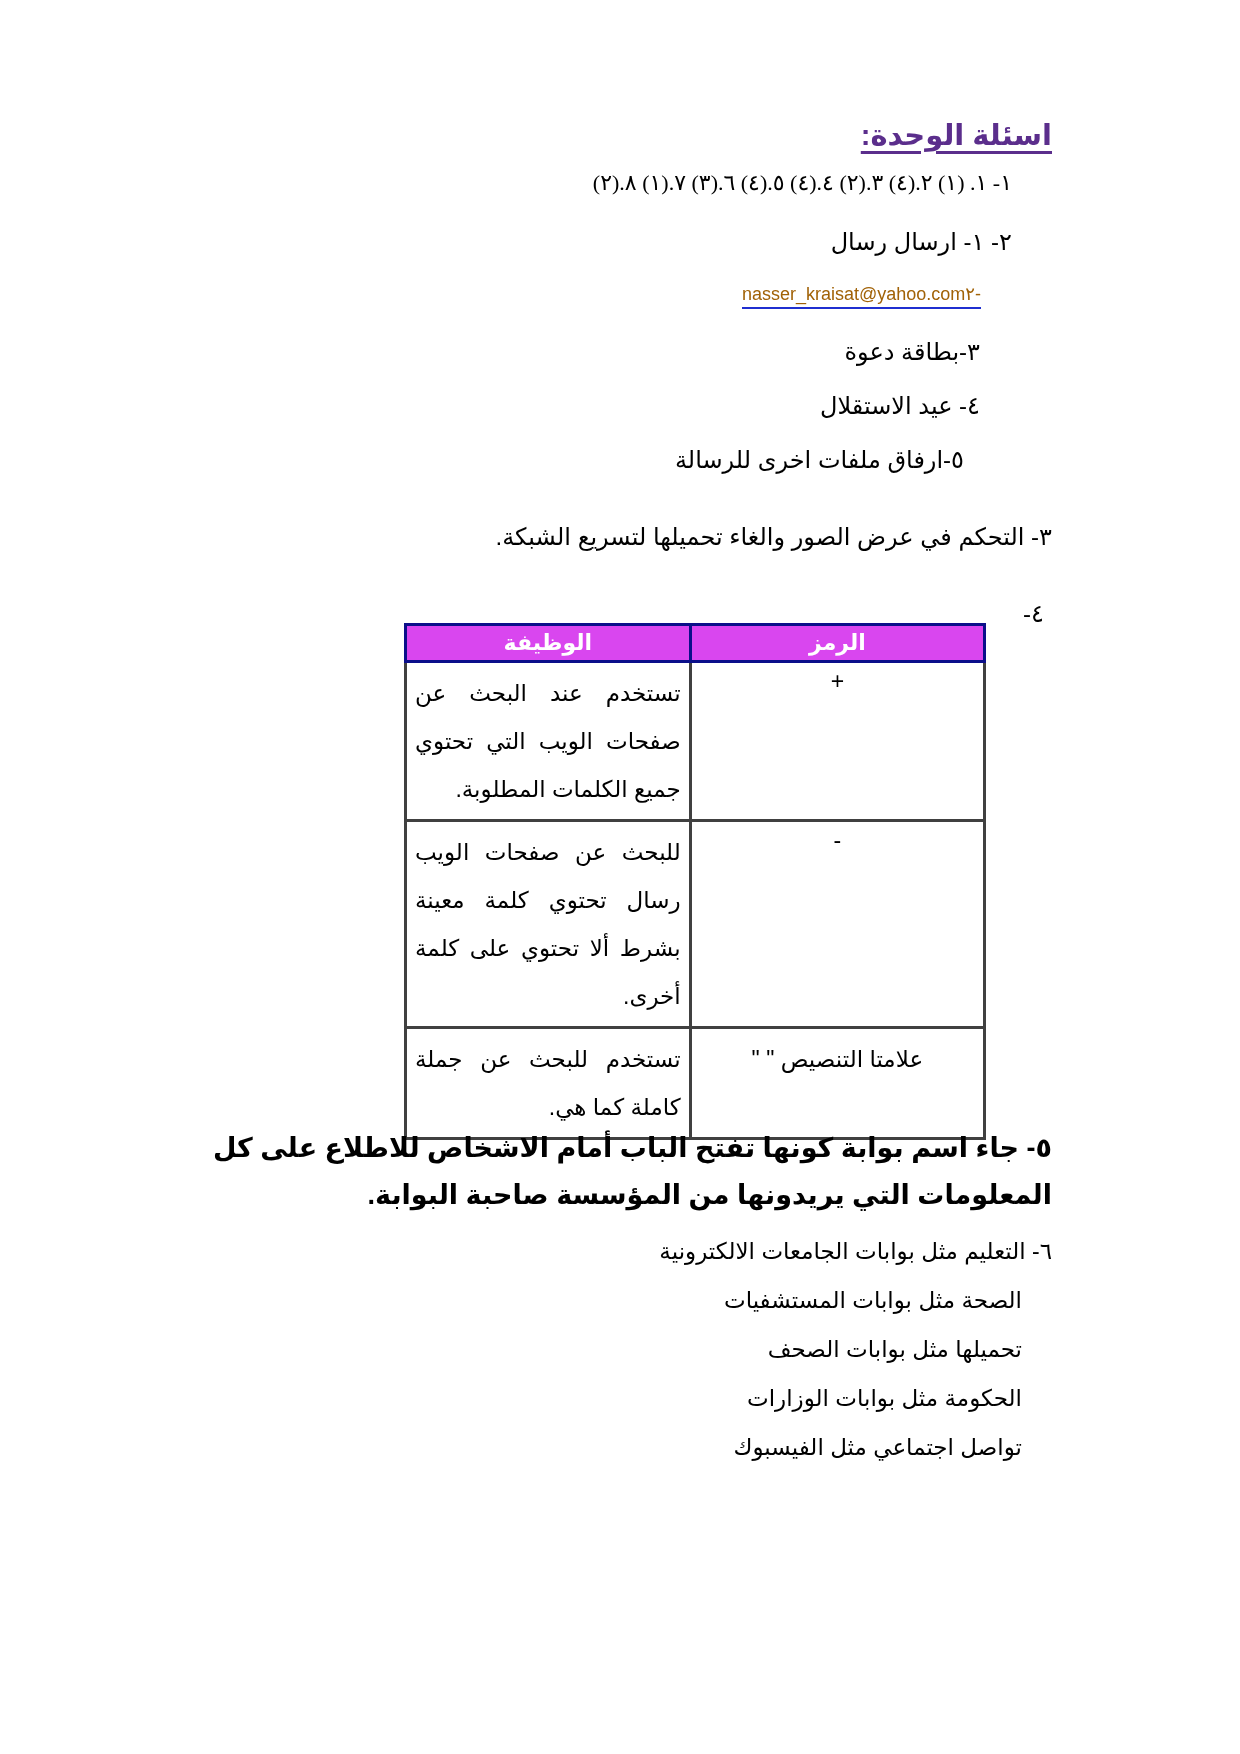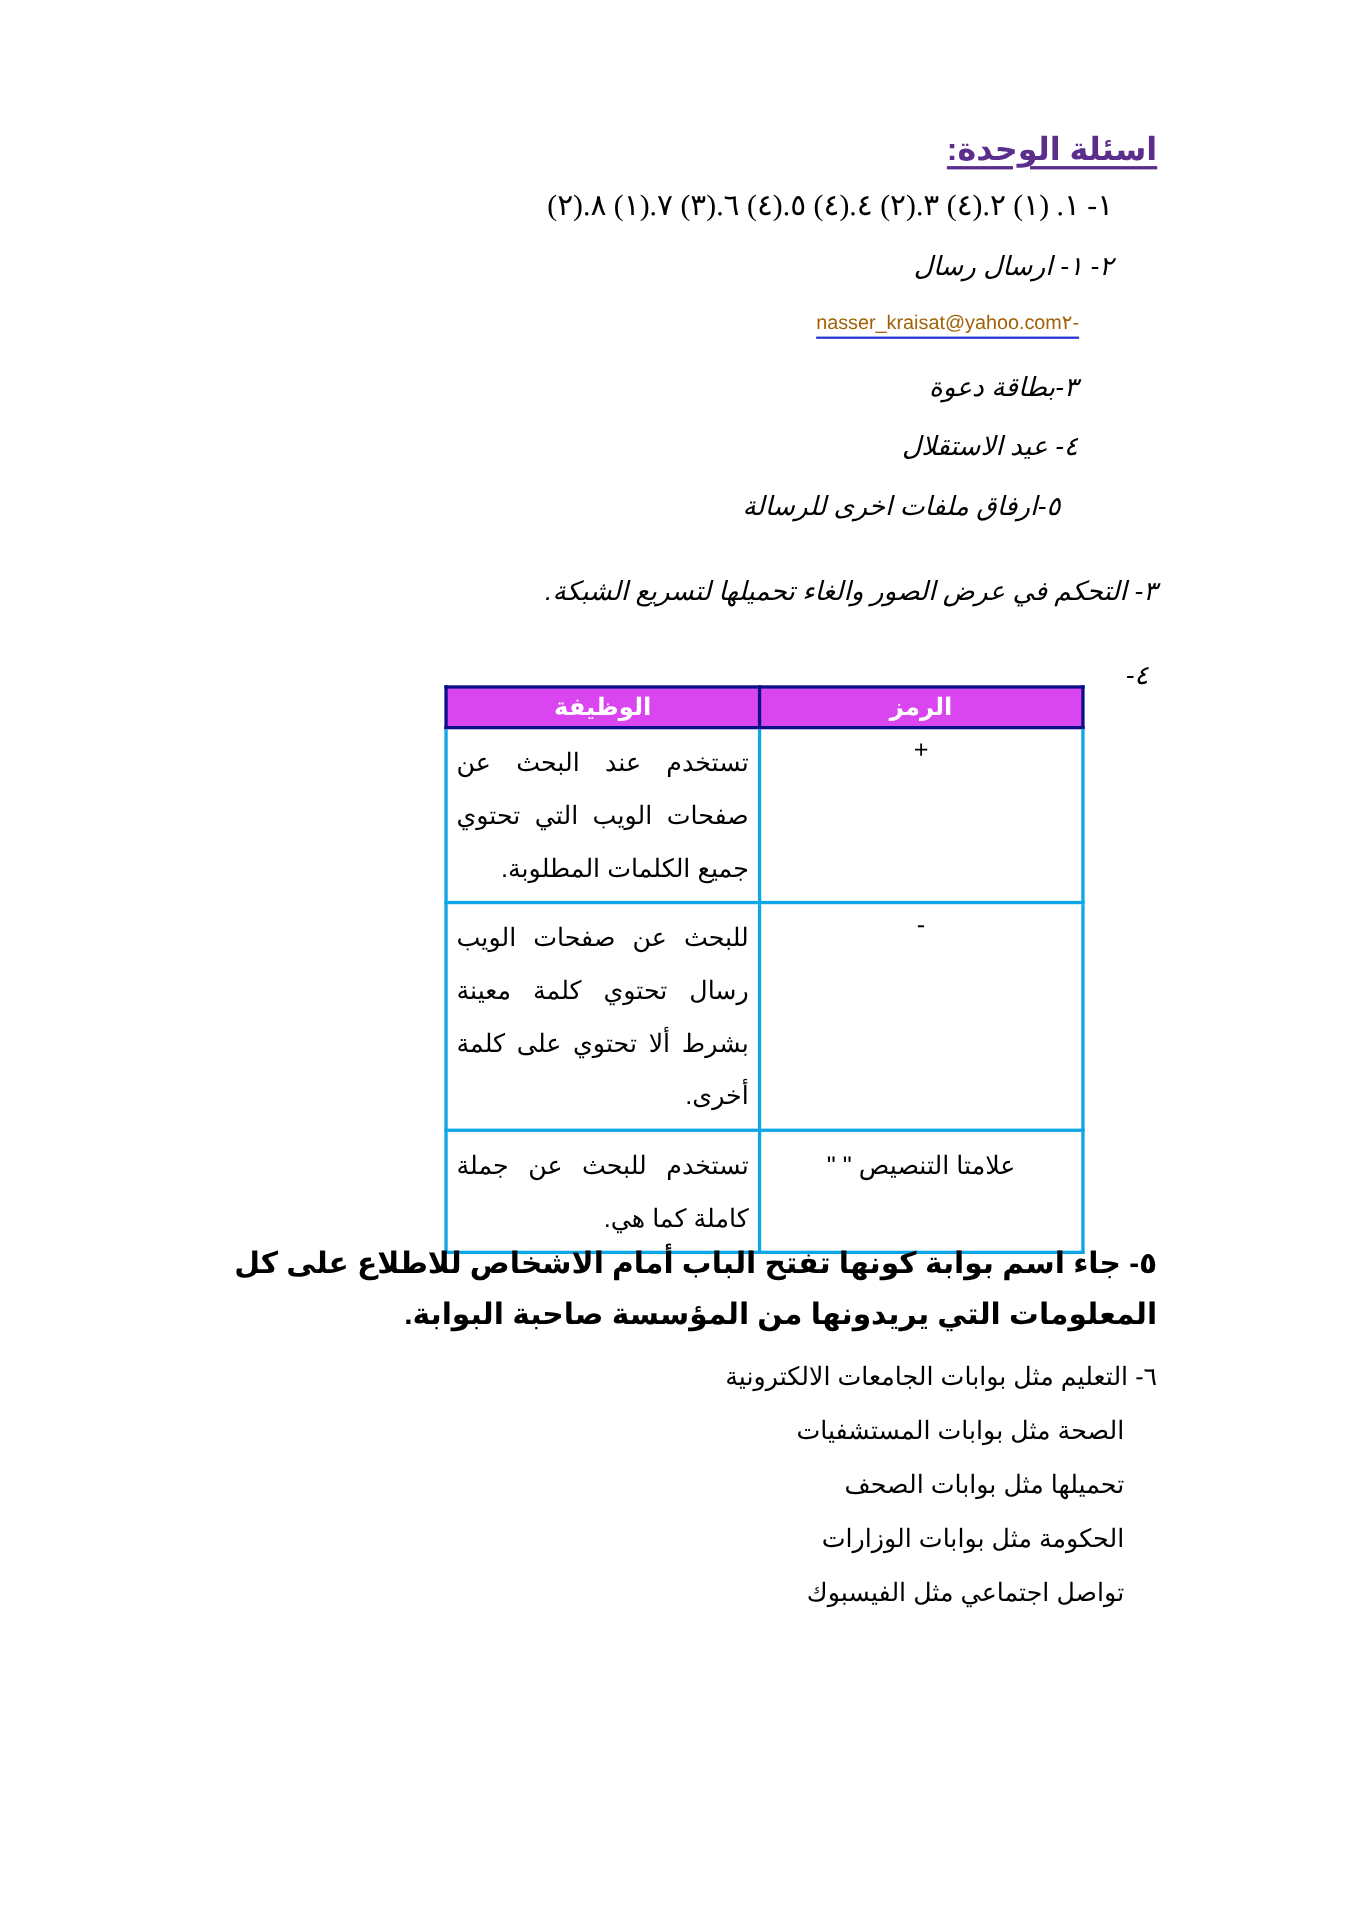--- a/index.html
+++ b/index.html
@@ -7,7 +7,7 @@
     .rtl { direction: rtl; unicode-bidi: embed; }
     .abs { position: absolute; }
     .title { right: 188px; top: 118px; font-size: 29px; font-weight: bold; color: #5b2e8c; text-decoration: underline; text-decoration-thickness: 3px; text-underline-offset: 6px; white-space: nowrap; text-align: right; }
-    .q1 { right: 228px; top: 170px; font-family: "Liberation Serif", "DejaVu Serif", serif; font-size: 27px; white-space: nowrap; margin-left: 28px; }
+    .q1 { right: 228px; top: 170px; font-family: "Liberation Serif", "DejaVu Serif", serif; font-size: 22px; white-space: nowrap; margin-left: 28px; }
     .line { font-size: 24px; white-space: nowrap; font-style: italic; }
     .email { right: 259px; top: 283px; font-size: 18px; color: #a16207; border-bottom: 2px solid #1f2fd0; padding-bottom: 2px; white-space: nowrap; direction: ltr; }
     table.sym { position: absolute; left: 404px; top: 623px; width: 582px; border-collapse: collapse; direction: rtl; }

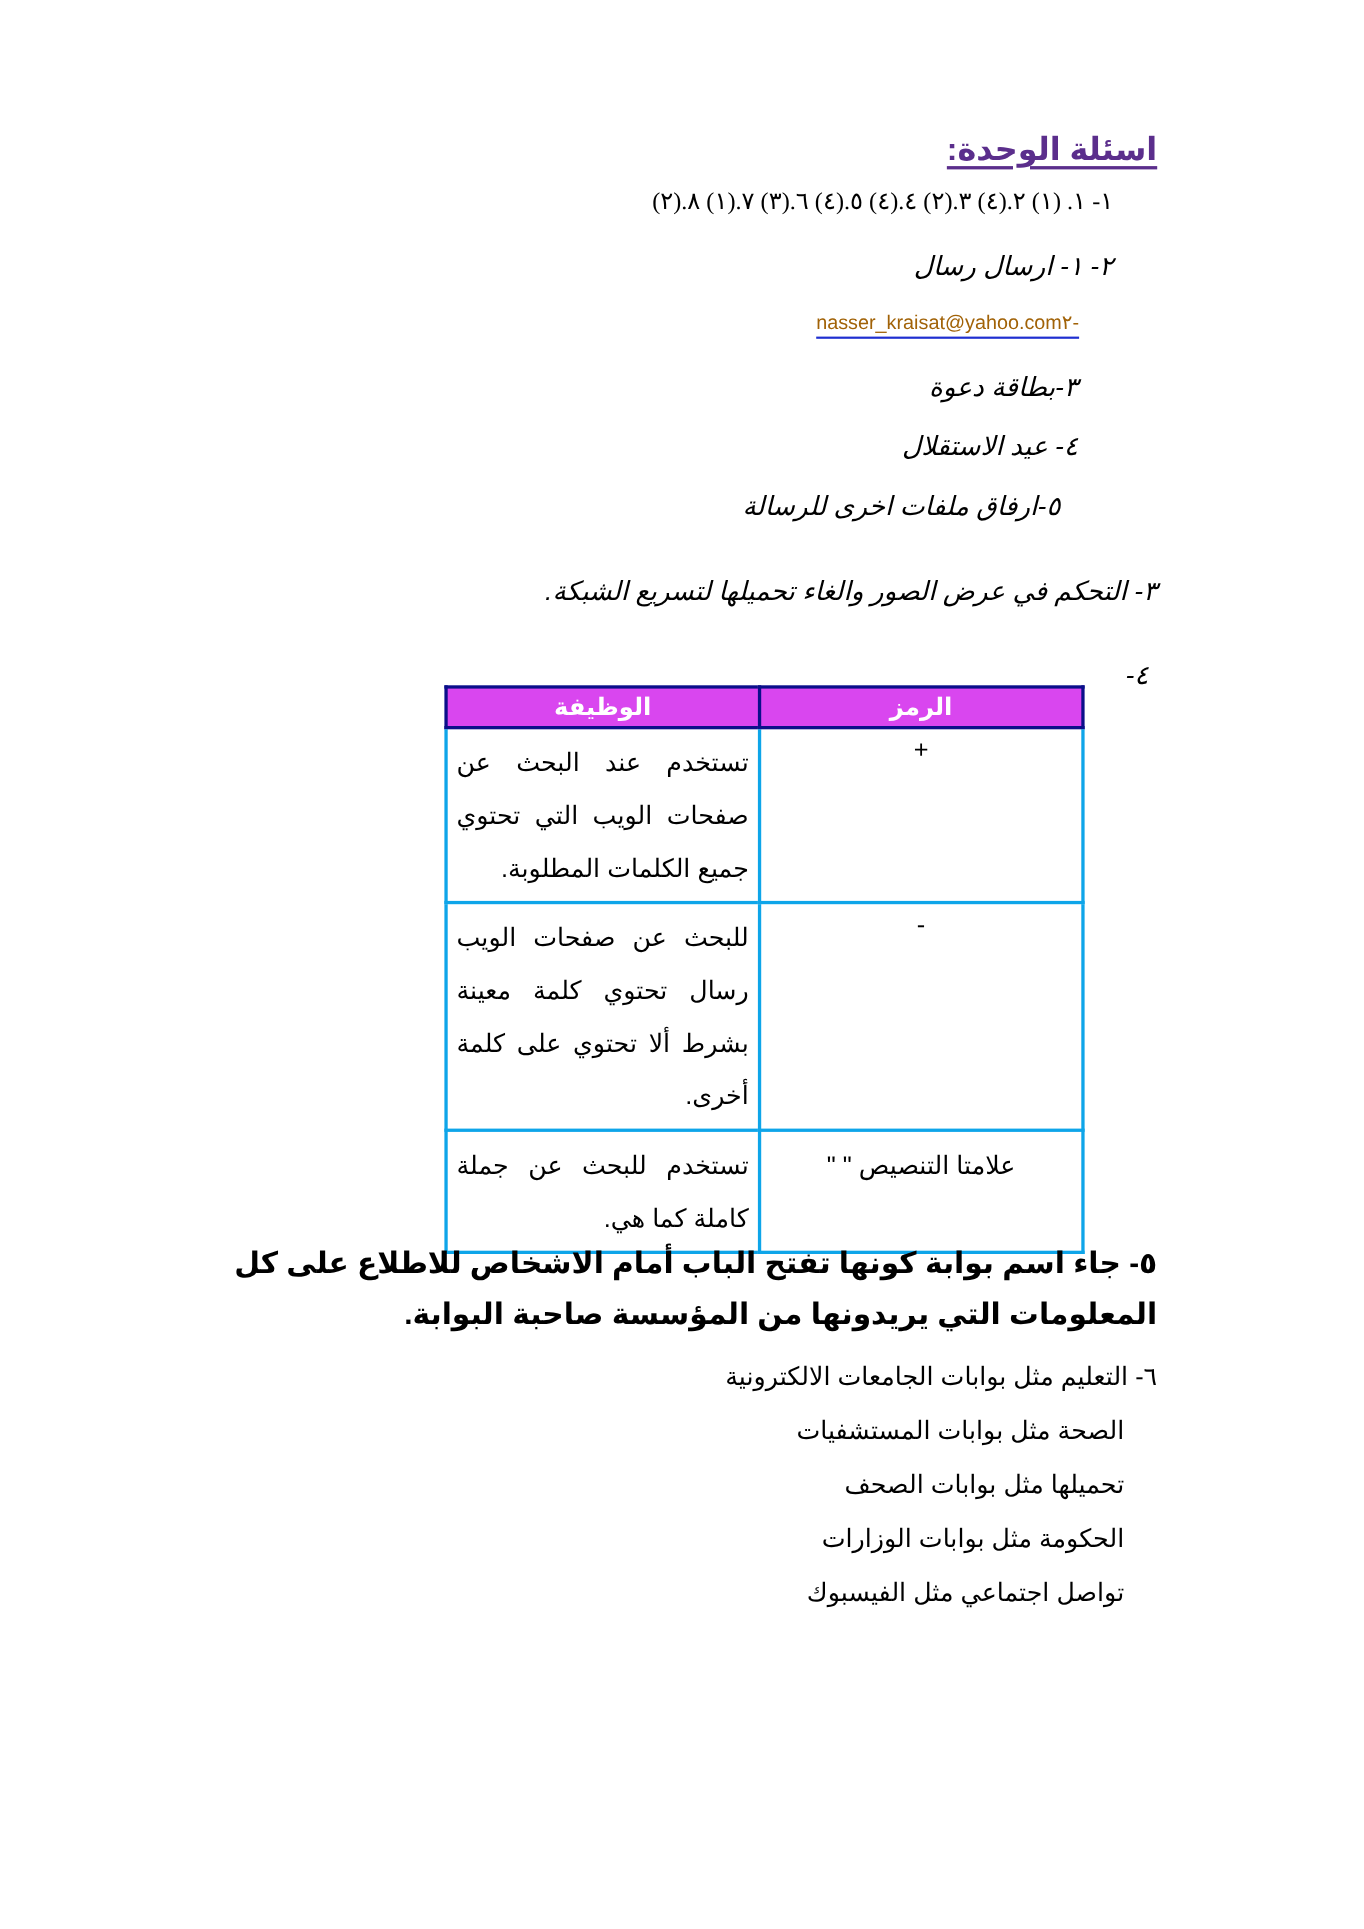--- a/index.html
+++ b/index.html
@@ -8,7 +8,7 @@
     .abs { position: absolute; }
     .title { right: 188px; top: 118px; font-size: 29px; font-weight: bold; color: #5b2e8c; text-decoration: underline; text-decoration-thickness: 3px; text-underline-offset: 6px; white-space: nowrap; text-align: right; }
     .q1 { right: 228px; top: 170px; font-family: "Liberation Serif", "DejaVu Serif", serif; font-size: 22px; white-space: nowrap; margin-left: 28px; }
-    .line { font-size: 24px; white-space: nowrap; font-style: italic; }
+    .line { font-size: 24px; white-space: nowrap; }
     .email { right: 259px; top: 283px; font-size: 18px; color: #a16207; border-bottom: 2px solid #1f2fd0; padding-bottom: 2px; white-space: nowrap; direction: ltr; }
     table.sym { position: absolute; left: 404px; top: 623px; width: 582px; border-collapse: collapse; direction: rtl; }
     table.sym th { background: #d946ef; color: #fff; font-size: 22px; font-weight: bold; height: 34px; border: 3px solid #0b0f8a; padding: 0; }

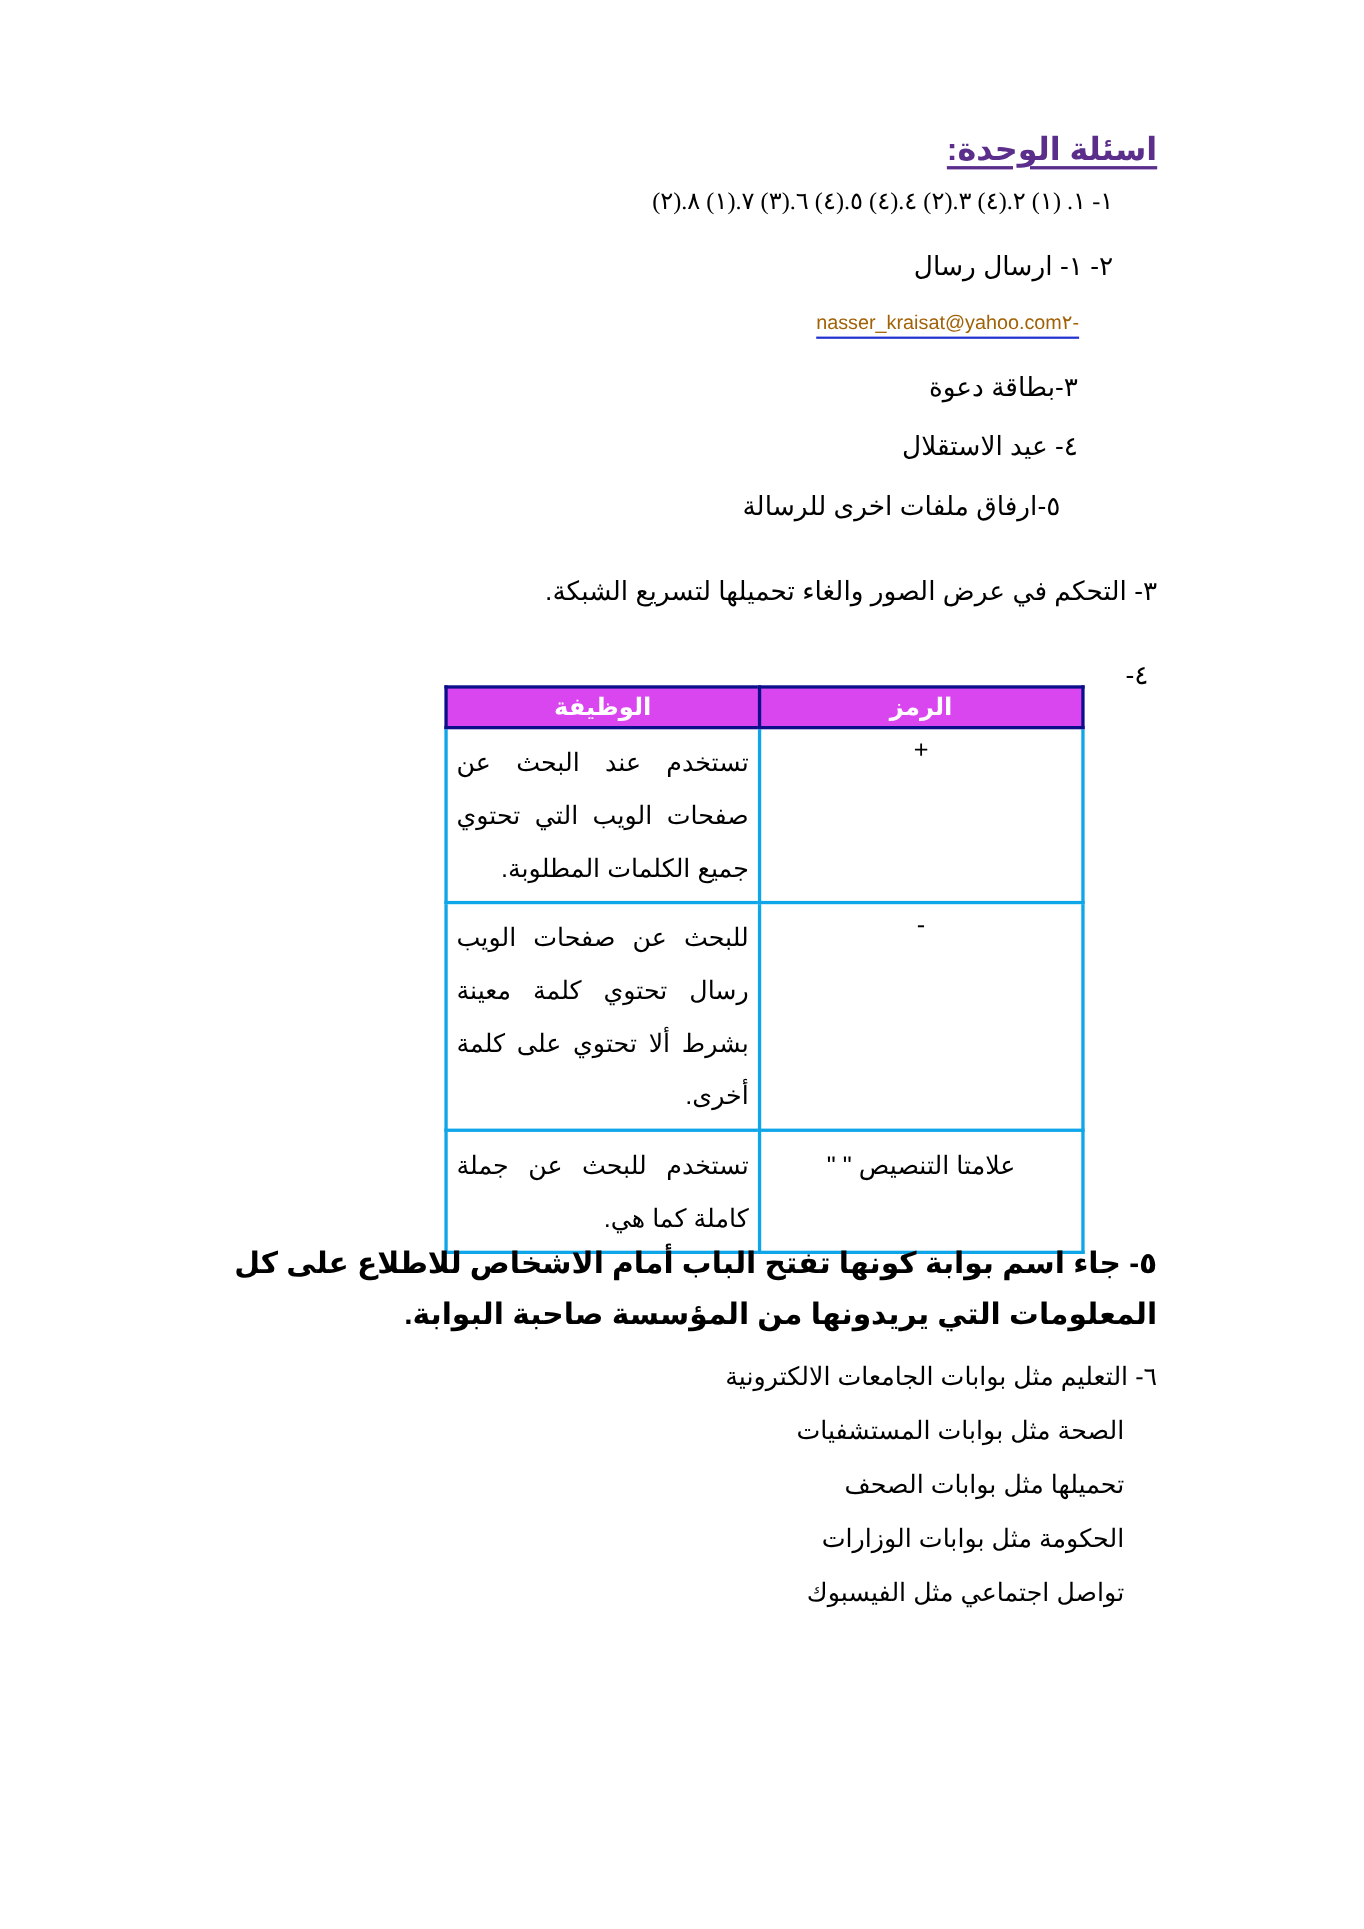--- a/index.html
+++ b/index.html
@@ -12,7 +12,7 @@
     .email { right: 259px; top: 283px; font-size: 18px; color: #a16207; border-bottom: 2px solid #1f2fd0; padding-bottom: 2px; white-space: nowrap; direction: ltr; }
     table.sym { position: absolute; left: 404px; top: 623px; width: 582px; border-collapse: collapse; direction: rtl; }
     table.sym th { background: #d946ef; color: #fff; font-size: 22px; font-weight: bold; height: 34px; border: 3px solid #0b0f8a; padding: 0; }
-    table.sym td { border: 3px solid #0ea5e9; font-size: 23px; vertical-align: top; padding: 6px 8px 6px 8px; line-height: 48px; }
+    table.sym td { border: 3px solid #404040; font-size: 23px; vertical-align: top; padding: 6px 8px 6px 8px; line-height: 48px; }
     table.sym td.symcell { width: 280px; text-align: center; }
     table.sym td.fncell { text-align: justify; text-align-last: right; width: 270px; }
     .q5 { right: 188px; left: 185px; top: 1125px; font-size: 27px; font-weight: bold; line-height: 47px; }

